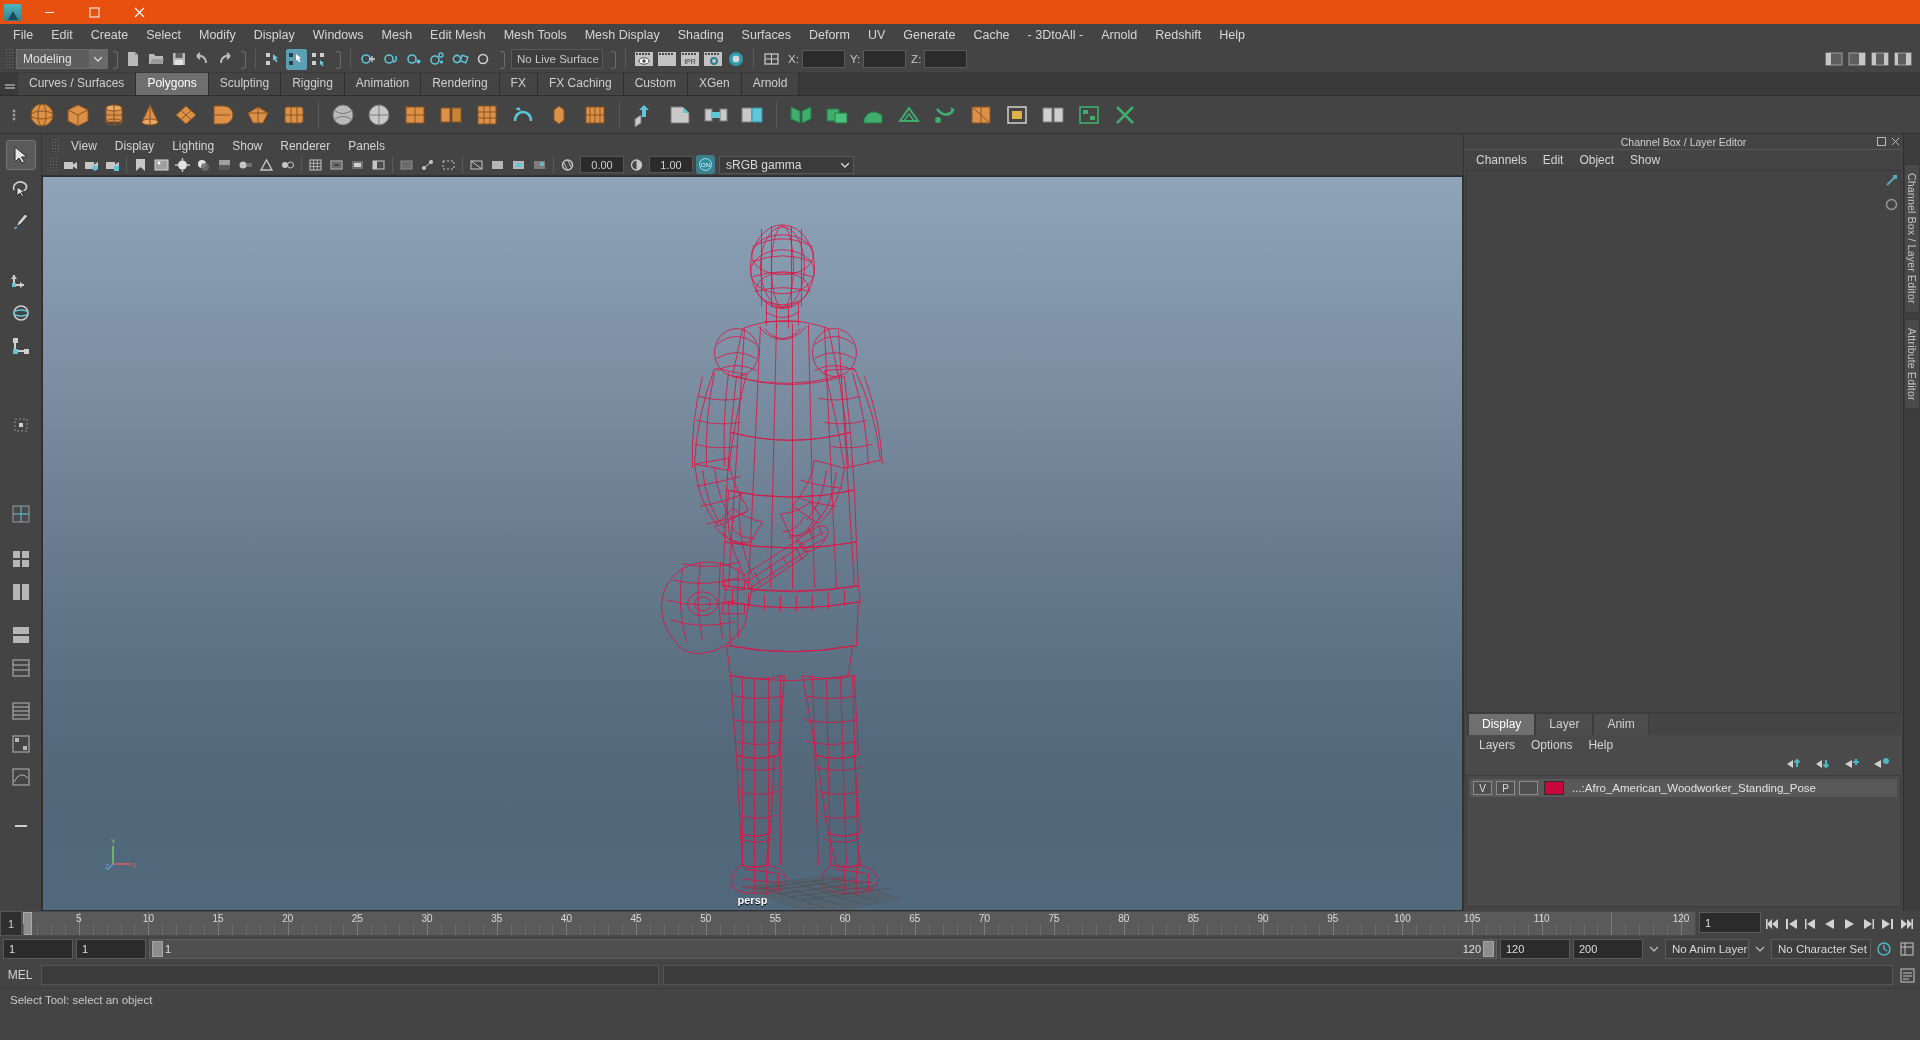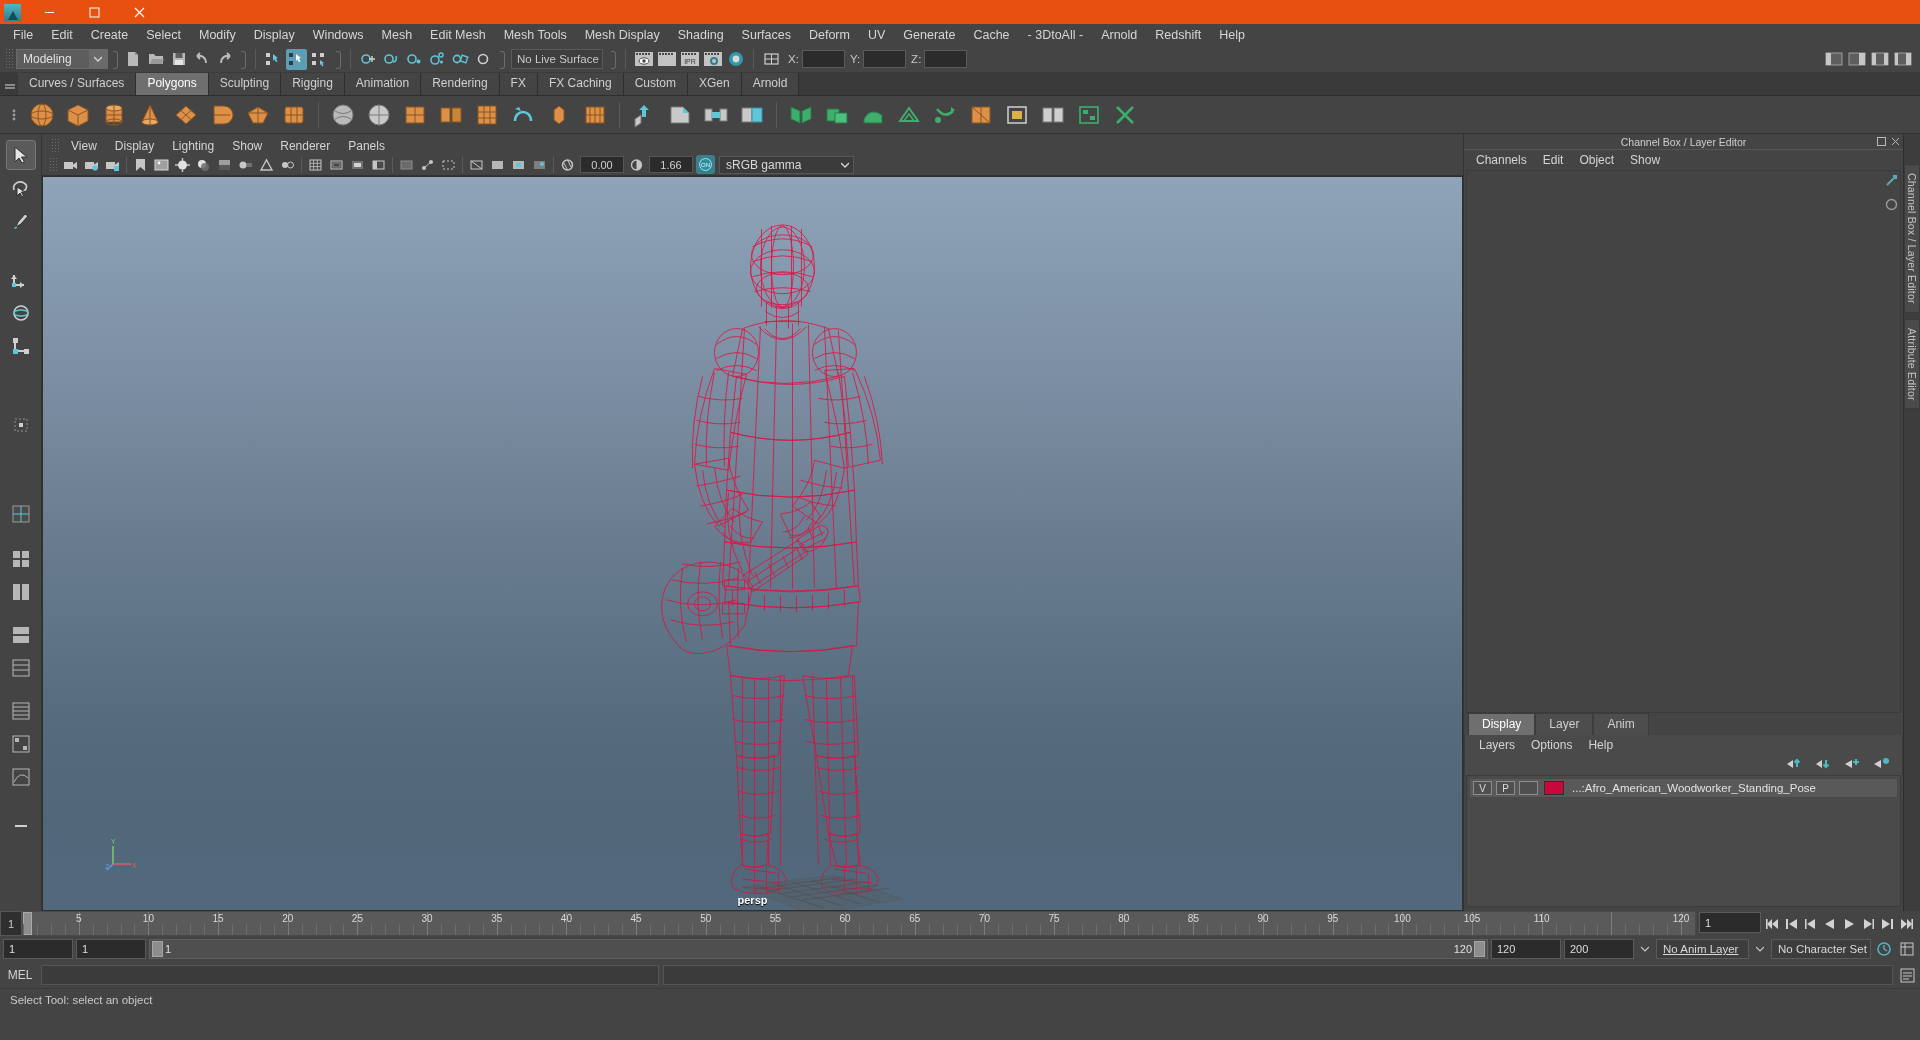--- a/index.html
+++ b/index.html
@@ -1050,7 +1050,7 @@
             <path d="M7.5 2 a5 5 0 0 1 0 10 z" fill="#c6c6c6"></path>
           </svg>
       </div>
-      <div class="vp-num">1.66</div>
+      <div class="vp-num">1.00</div>
       <div class="vp-ico" style="background:#3c7f8c;border-radius:3px">
         <svg width="17" height="15" viewBox="0 0 17 15">
             <circle cx="8.5" cy="7.5" r="6" fill="#2e8ea0" stroke="#a8e1ea"></circle>

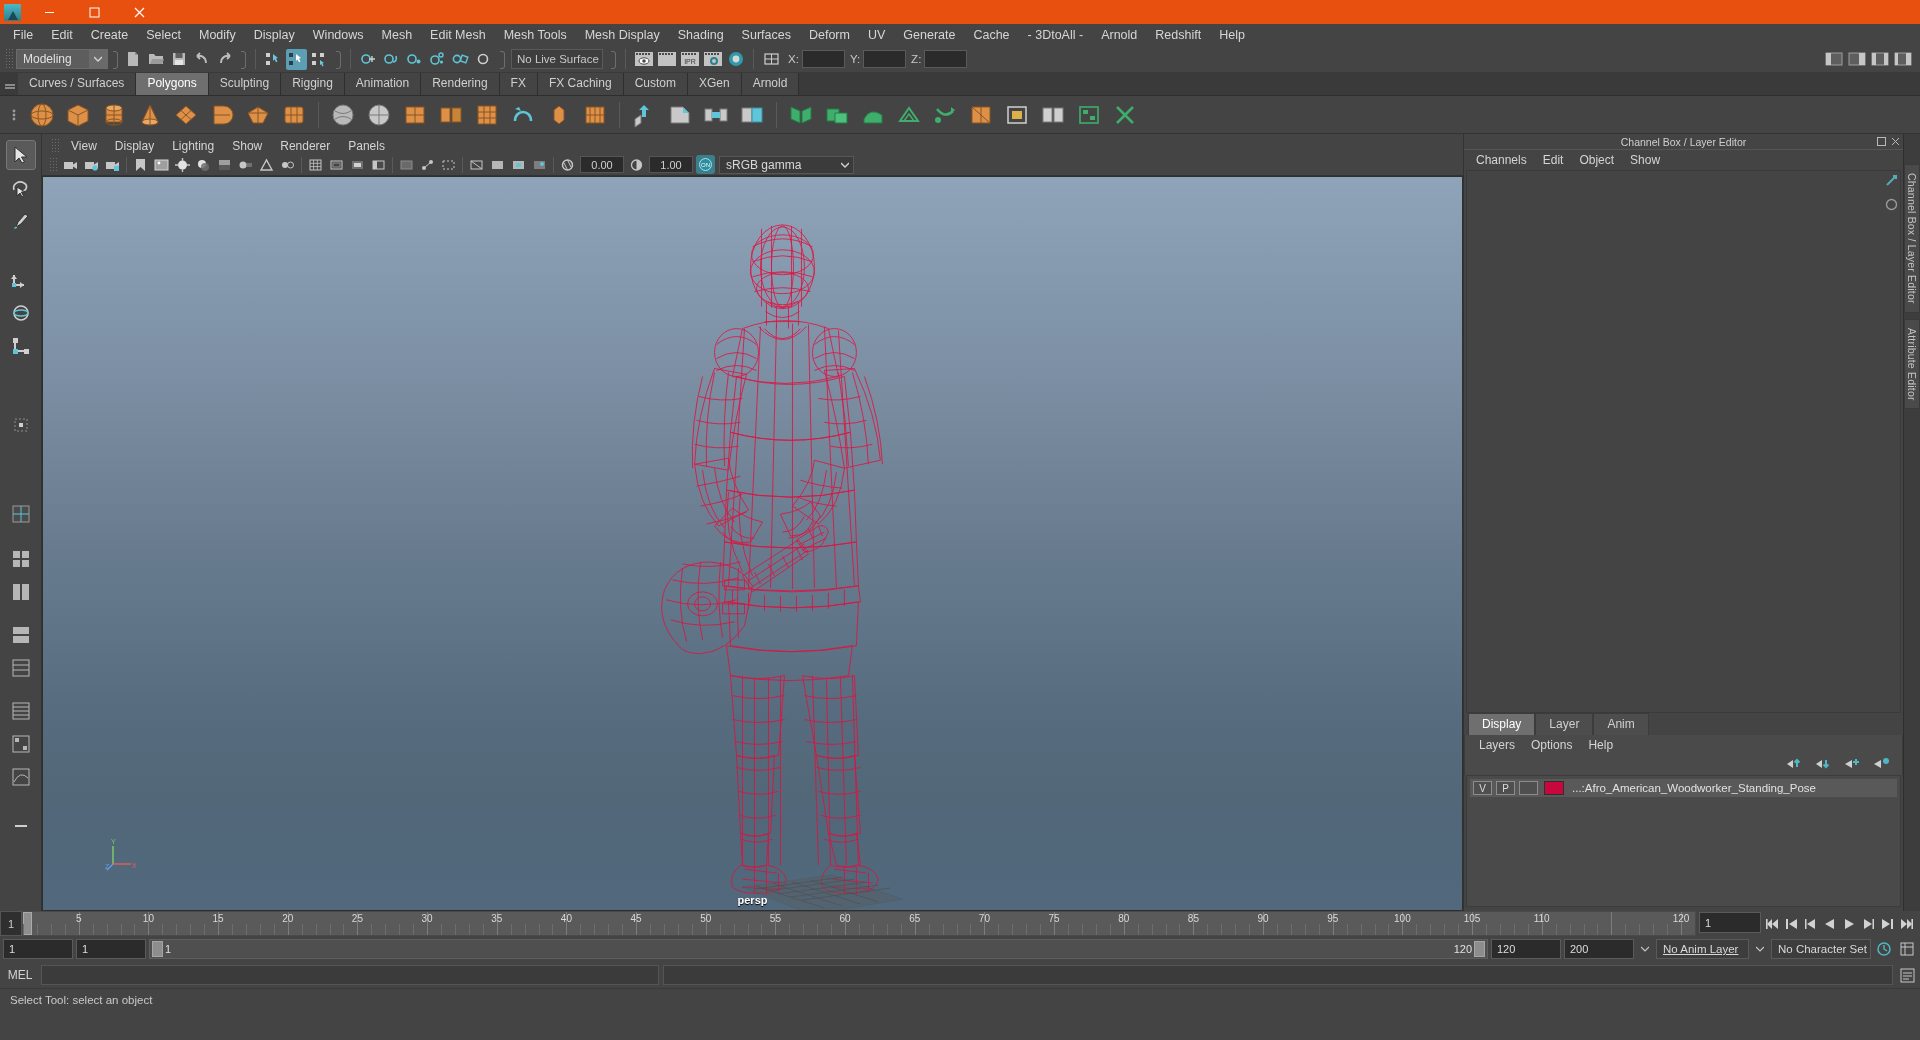--- a/index.html
+++ b/index.html
@@ -272,7 +272,7 @@
     font-size: 11.5px; display: flex; align-items: center; padding-left: 6px;
     position: relative;
   }
-  .rng-anim-select { width: 93px; text-decoration: underline; }
+  .rng-anim-select { width: 84px; }
   .rng-char-select { width: 100px; }
   
   .melrow { height: 26px; background: #444; display: flex; align-items: center; padding: 0 3px; gap: 4px; }

